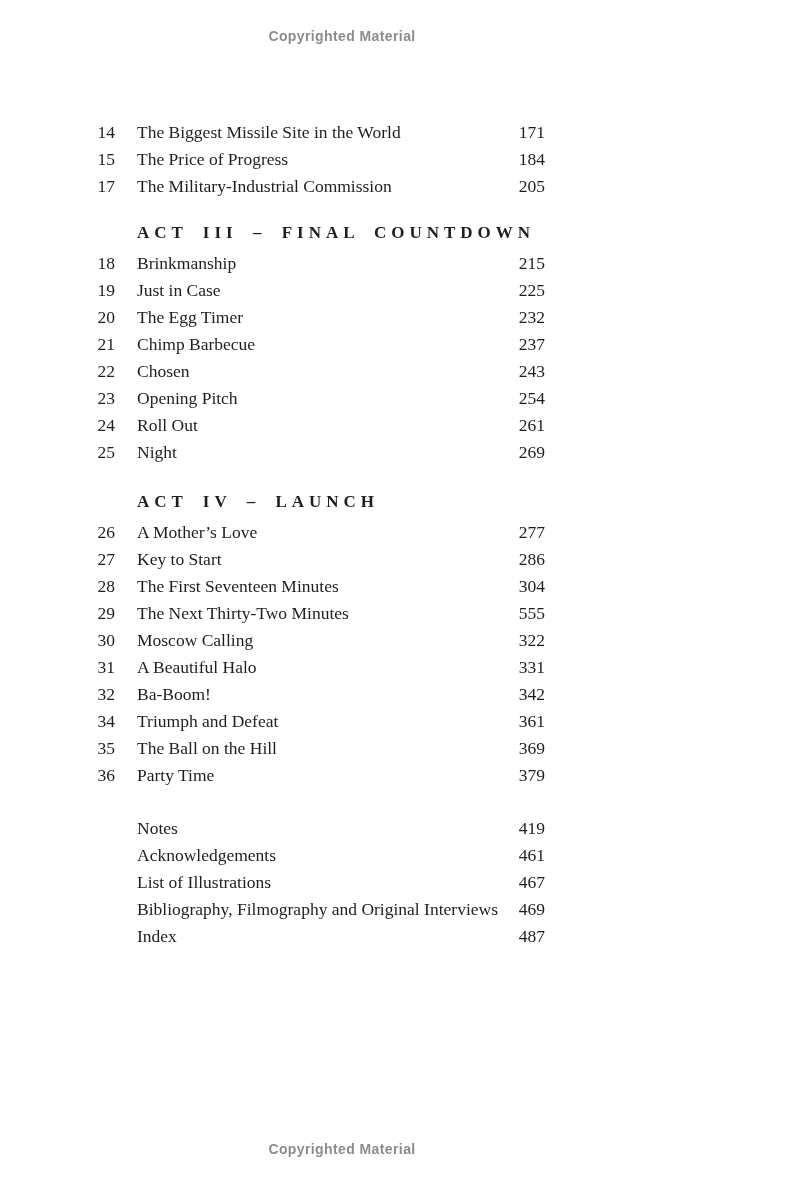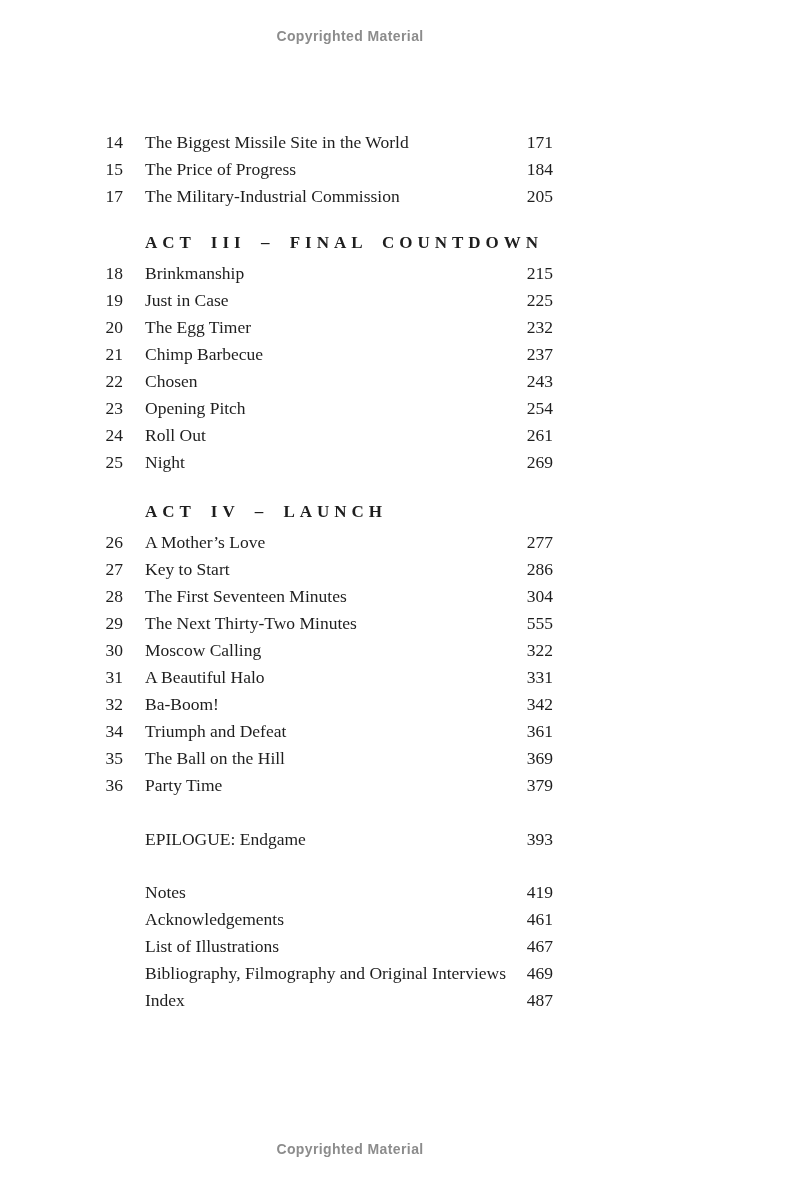--- a/index.html
+++ b/index.html
@@ -17,7 +17,6 @@
     overflow: hidden;
     font-family: "Liberation Serif", serif;
     color: var(--ink);
-    margin-left: 8px;
   }
   .watermark {
     position: absolute;

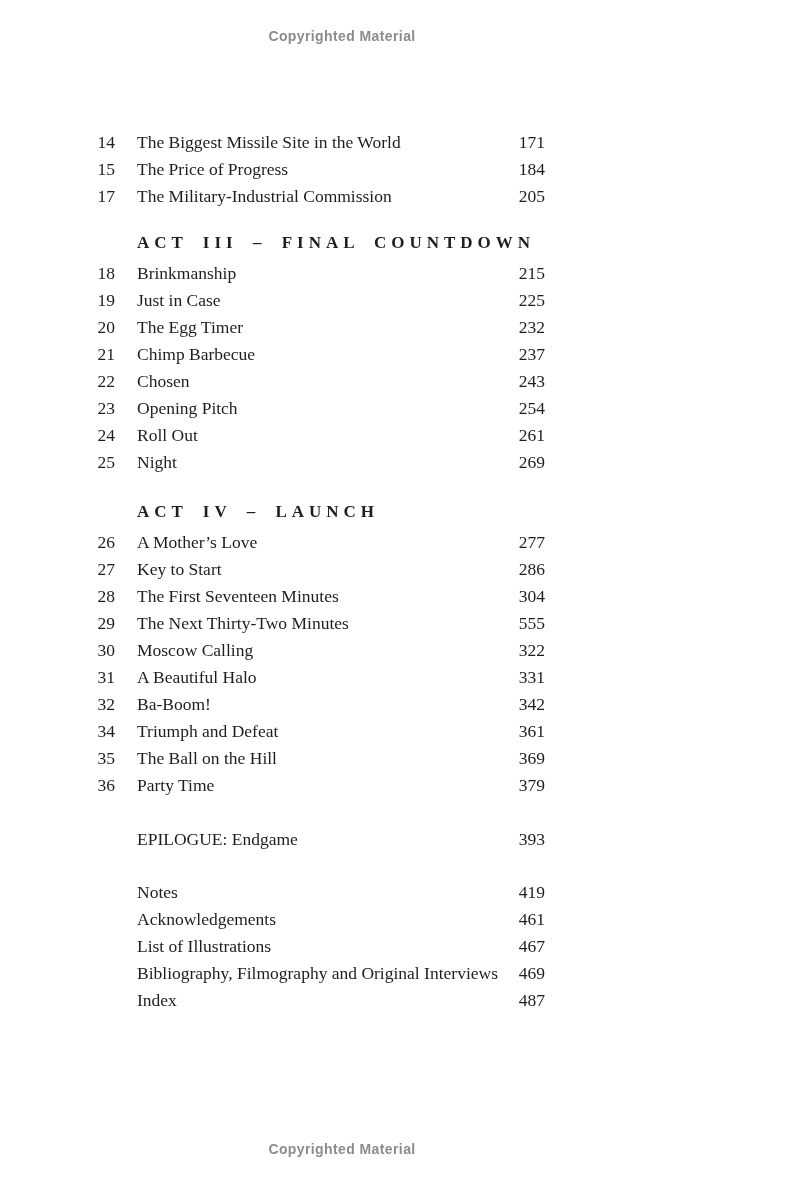--- a/index.html
+++ b/index.html
@@ -35,7 +35,7 @@
     position: absolute;
     left: 83px;
     right: 139px;
-    top: 129px;
+    top: 119px;
     font-size: 17.5px;
     line-height: 27px;
   }

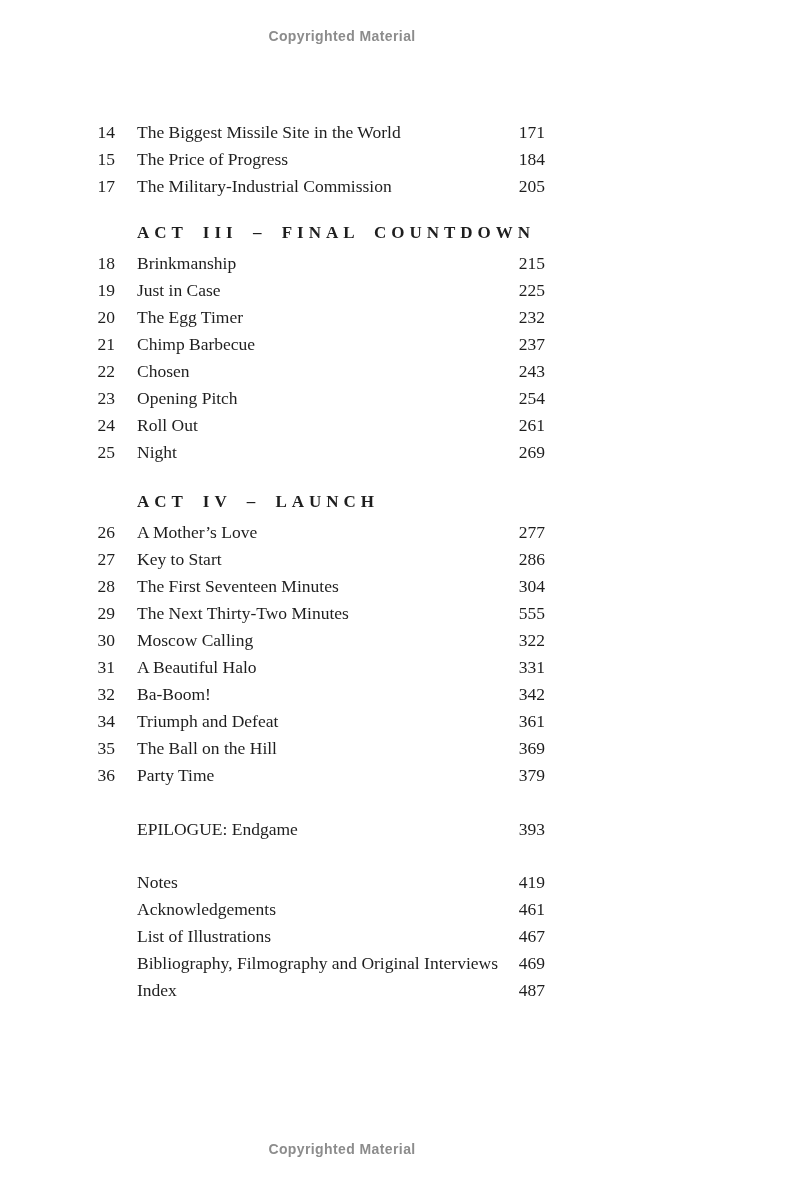--- a/index.html
+++ b/index.html
@@ -191,13 +191,6 @@
           <span class="pg">379</span>
         </div>
       </div>
-      <div class="group group-3">
-        <div class="row">
-          <span class="num"></span>
-          <span class="title">EPILOGUE: Endgame</span>
-          <span class="pg">393</span>
-        </div>
-      </div>
       <div class="group group-4">
         <div class="row">
           <span class="num"></span>

